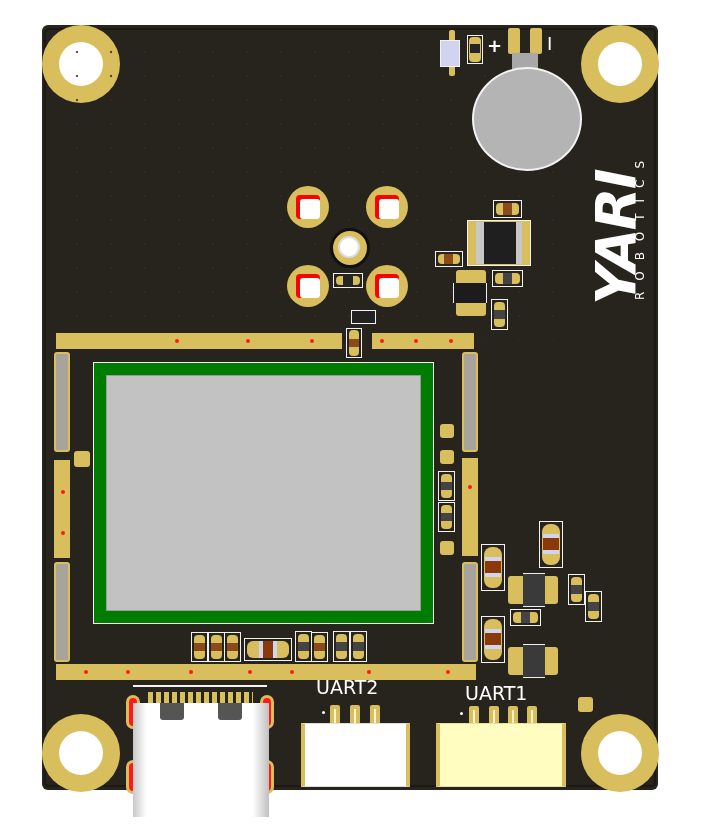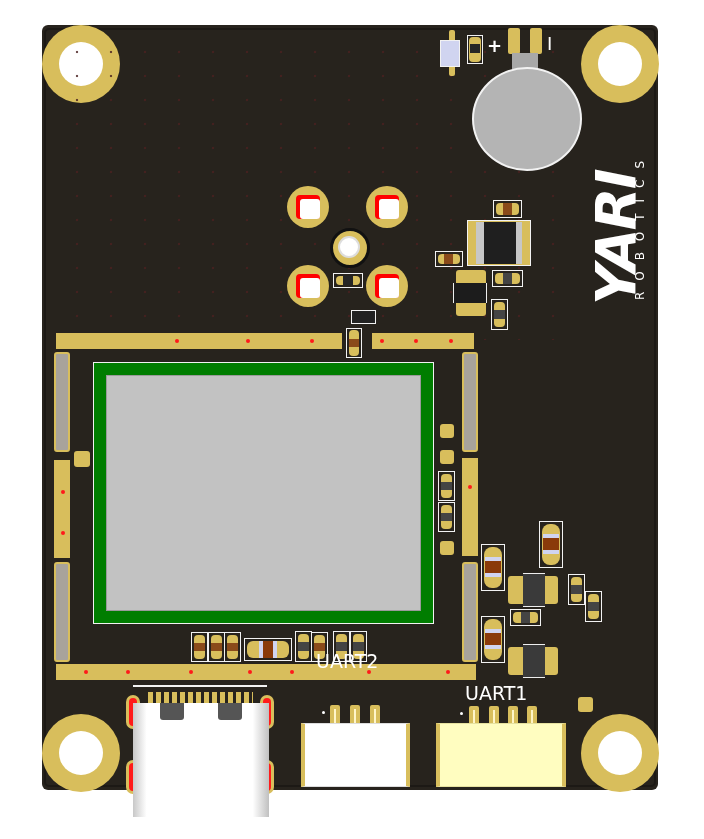--- a/index.html
+++ b/index.html
@@ -187,7 +187,7 @@
 <div class="abs" style="left:160px;top:703px;width:24px;height:17px;background:#555;border-radius:0 0 3px 3px;"></div>
 <div class="abs" style="left:218px;top:703px;width:24px;height:17px;background:#555;border-radius:0 0 3px 3px;"></div>
 
-<div class="abs label" style="left:316px;top:650px;">UART2</div>
+<div class="abs label" style="left:316px;top:676px;">UART2</div>
 <div class="abs pin" style="left:330px;top:705px;"></div>
 <div class="abs pin" style="left:350px;top:705px;"></div>
 <div class="abs pin" style="left:370px;top:705px;"></div>

